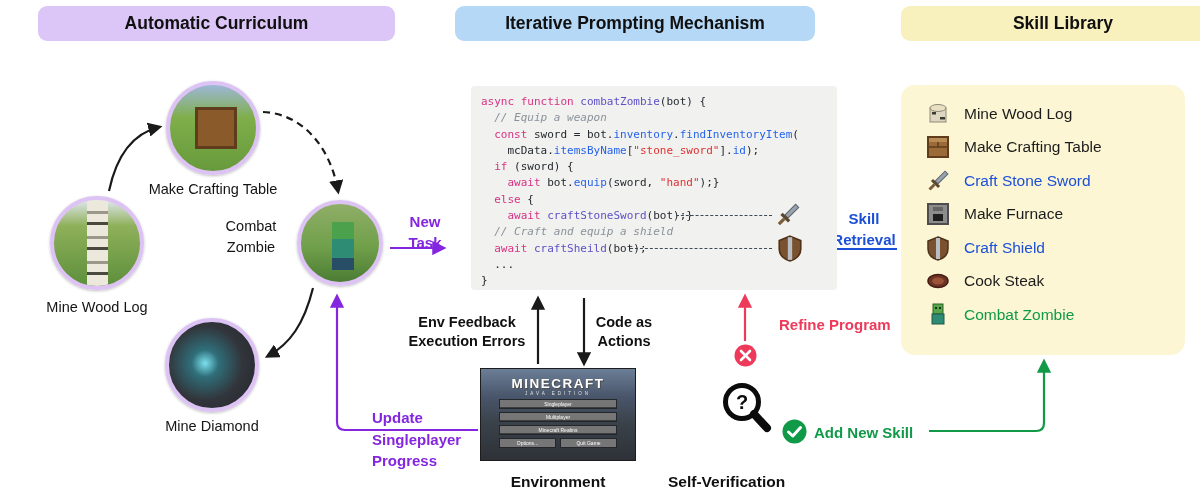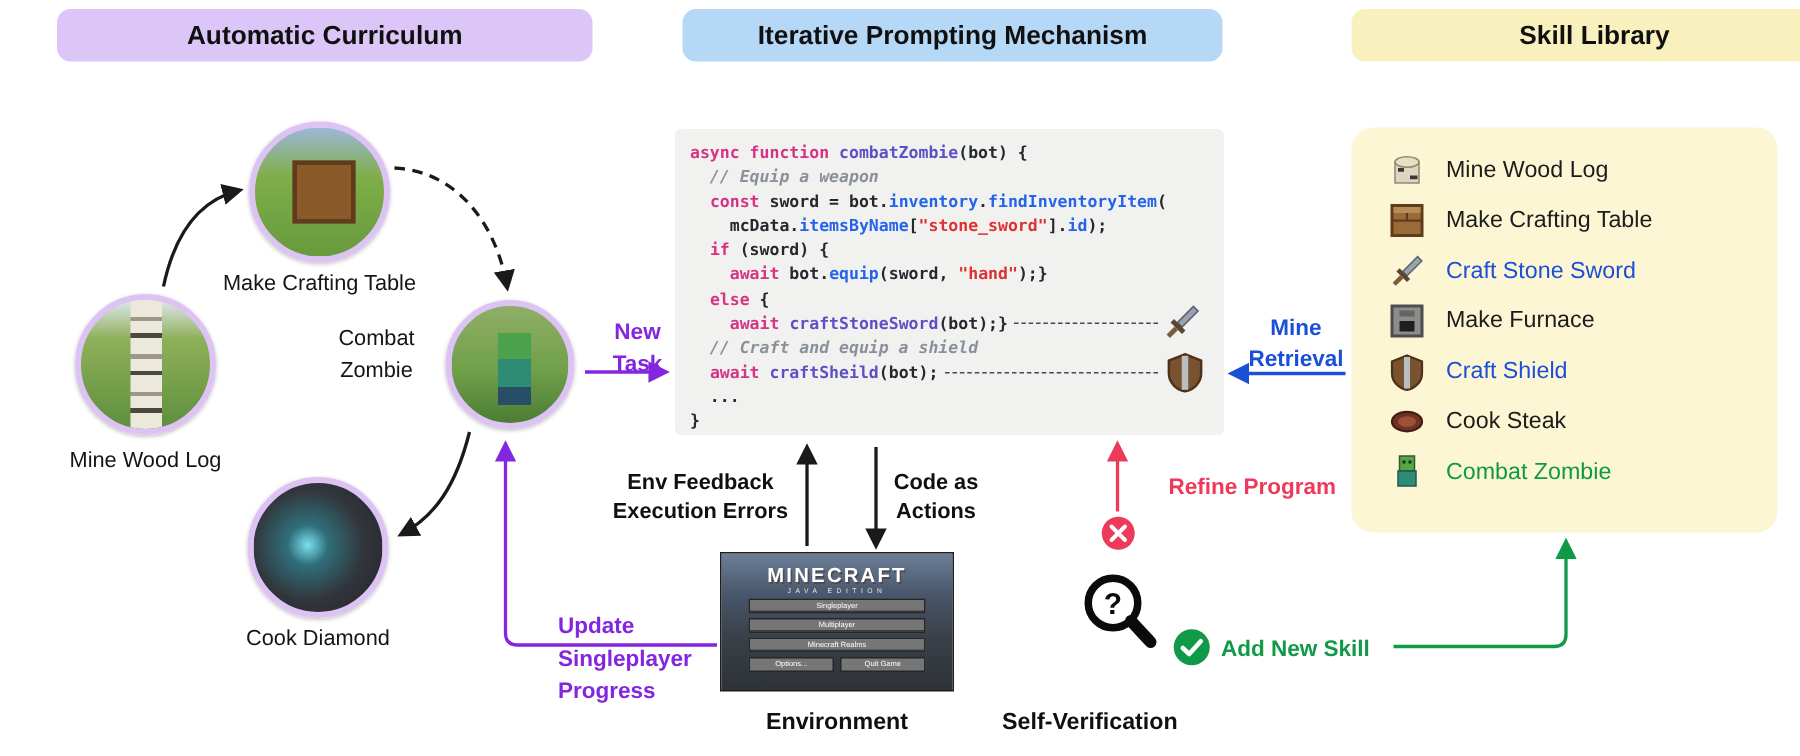--- a/index.html
+++ b/index.html
@@ -49,8 +49,8 @@
   .lbl-selfver   { left:668px; top:472px; width:158px; text-align:left; font-size:15.5px; }
 
   
-  .codeblock { position:absolute; left:450px; top:86px; width:366px; height:204px; background:#f1f1ef; border-radius:4px;
-               padding:8px 10px; font-family:"DejaVu Sans Mono", monospace; font-size:11px; line-height:16.3px;font-weight:bold; }
+  .codeblock { position:absolute; left:471px; top:86px; width:366px; height:204px; background:#f1f1ef; border-radius:4px;
+               padding:8px 10px; font-family:"DejaVu Sans Mono", monospace; font-size:11px; line-height:16.3px; }
   .code-line { white-space:pre; }
   .tok-kw  { color:var(--c-kw); }
   .tok-fn  { color:var(--c-fn); }

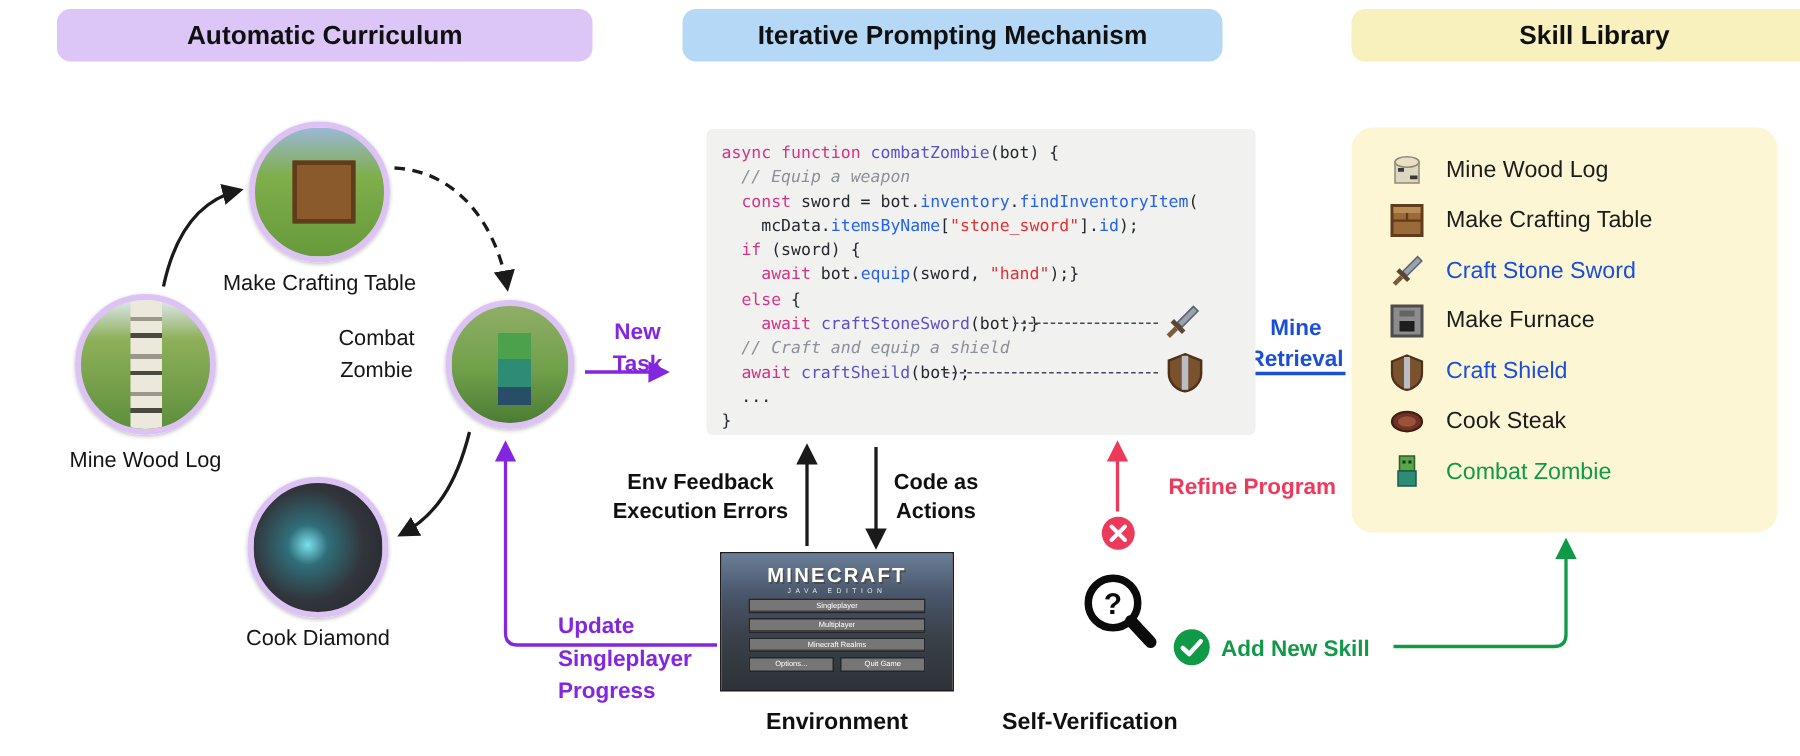--- a/index.html
+++ b/index.html
@@ -166,7 +166,7 @@
   </div>
   <div class="lbl lbl-red lbl-refine">Refine Program</div>
   <div class="lbl lbl-blue lbl-skillret">
-    <div>Mine</div>
+    <div>Skill</div>
     <div>Retrieval</div>
   </div>
   <div class="lbl lbl-green lbl-addskill">Add New Skill</div>

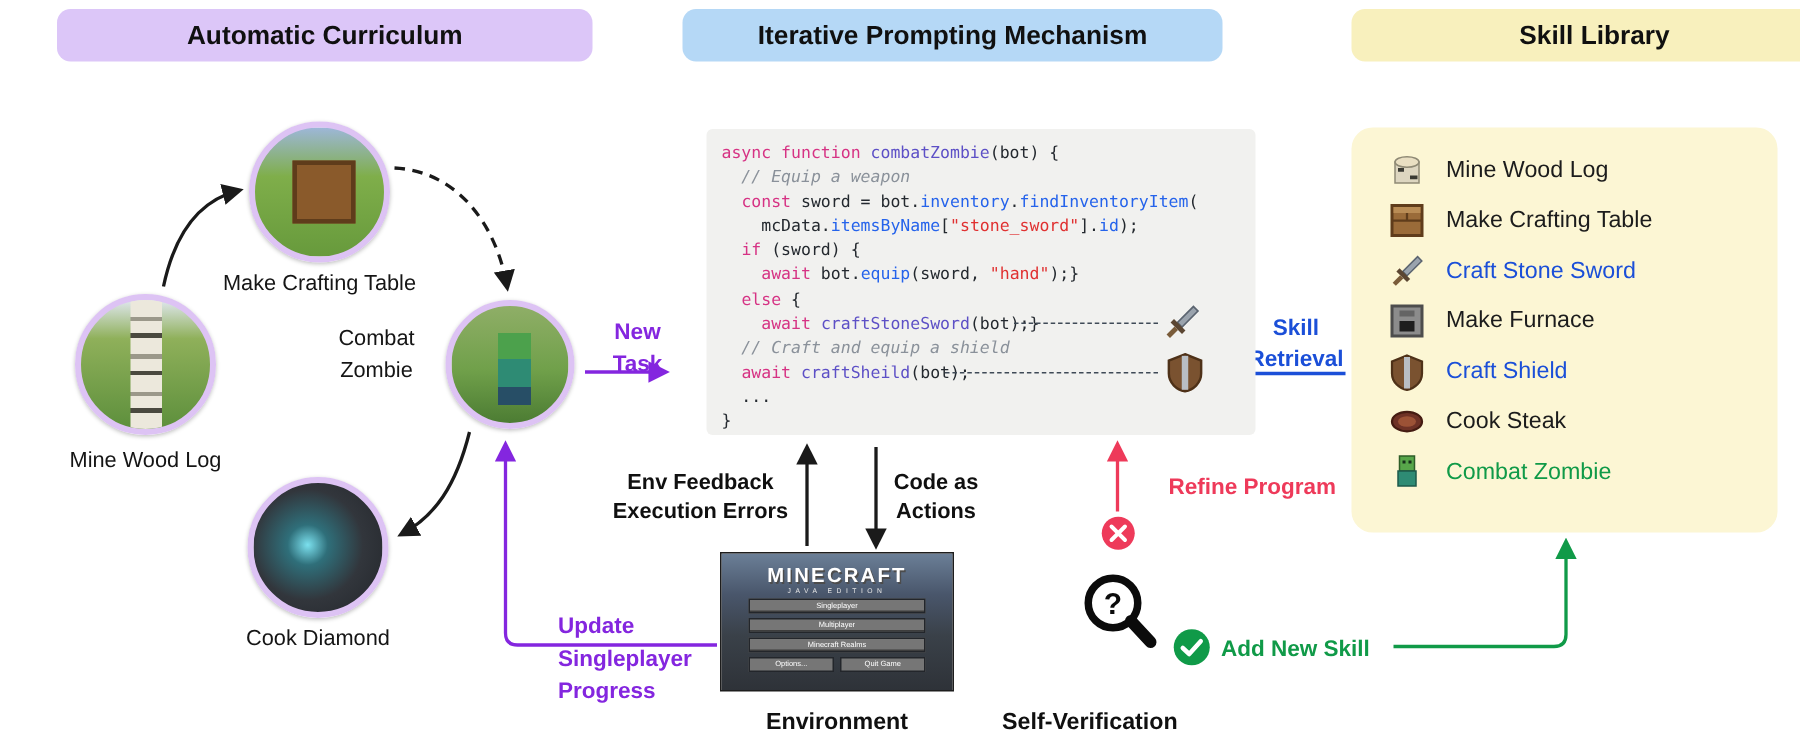--- a/index.html
+++ b/index.html
@@ -145,7 +145,7 @@
   <div class="node-label lbl-mct">Make Crafting Table</div>
   <div class="node-label lbl-mwl">Mine Wood Log</div>
   <div class="node-label lbl-cz">Combat Zombie</div>
-  <div class="node-label lbl-md">Cook Diamond</div>
+  <div class="node-label lbl-md">Mine Diamond</div>
 
   <div class="lbl lbl-purple lbl-newtask">
     <div>New</div>

